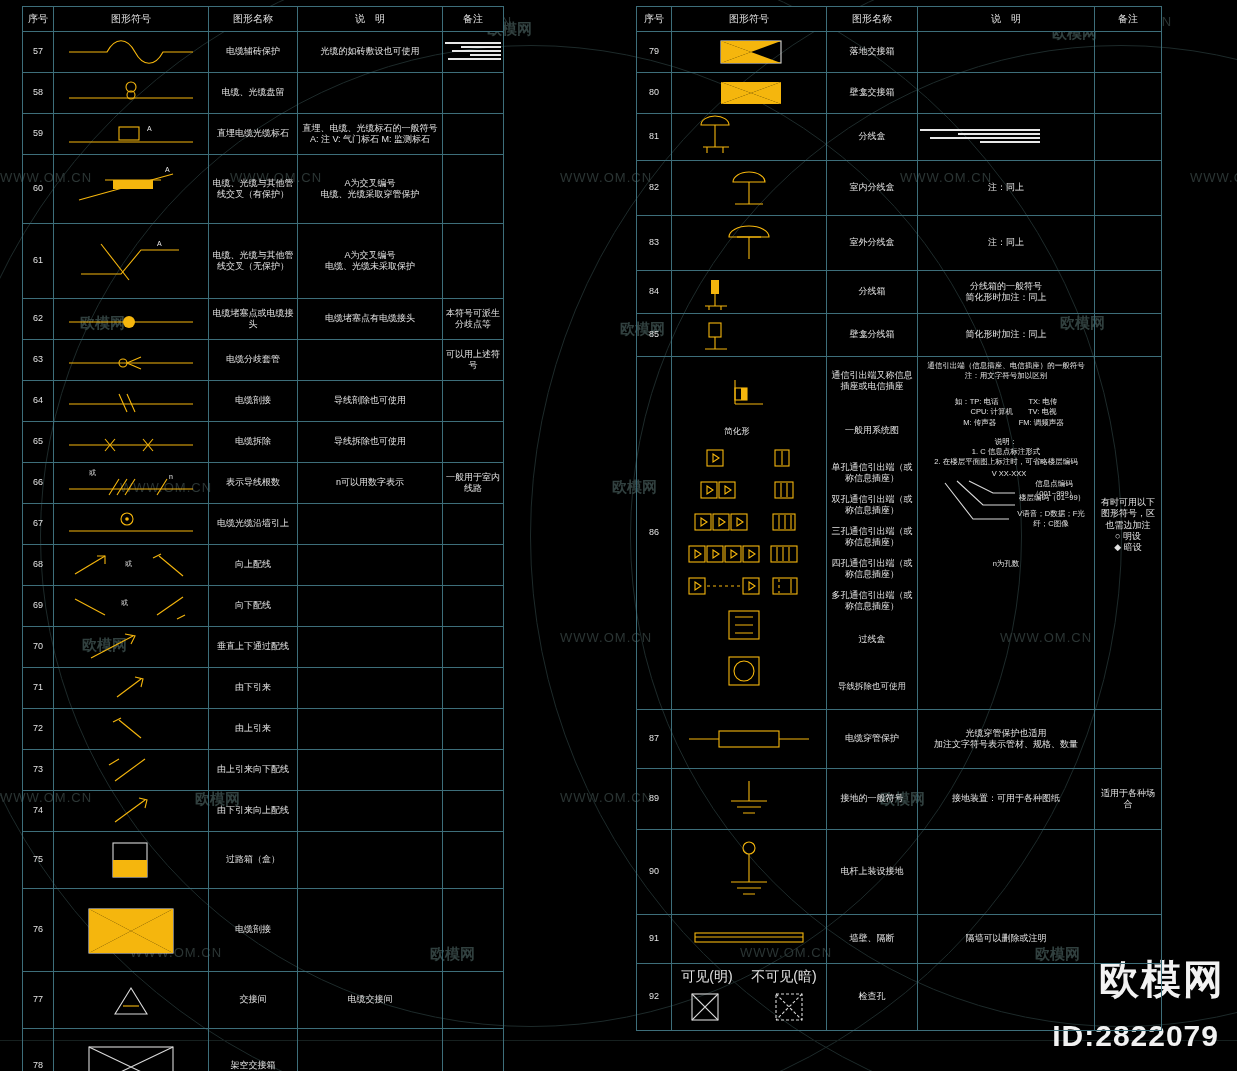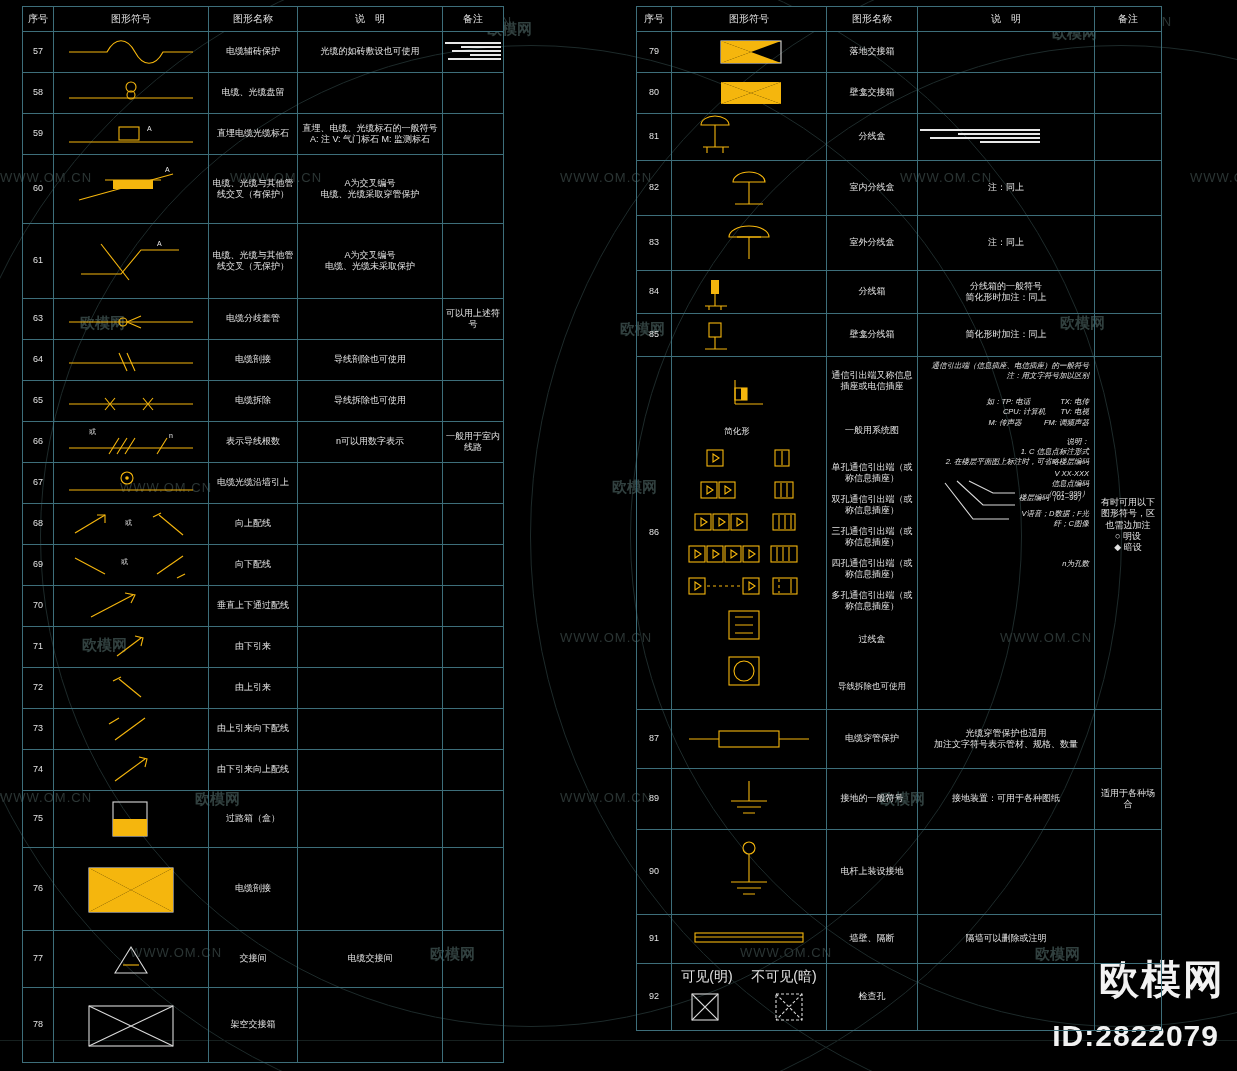--- a/index.html
+++ b/index.html
@@ -191,6 +191,18 @@
     <td class="c-rem"></td>
   </tr>
 
+  <tr>
+    <td class="c-no">62</td>
+    <td class="c-sym symcell">
+      <svg width="140" height="34" viewBox="0 0 140 34">
+        <path class="stroke-y" d="M8 20 H132"></path>
+        <circle class="yellow" cx="68" cy="20" r="6"></circle>
+      </svg>
+    </td>
+    <td class="c-name tiny">电缆堵塞点或电缆接头</td>
+    <td class="c-desc smaller">电缆堵塞点有电缆接头</td>
+    <td class="c-rem tiny">本符号可派生分歧点等</td>
+  </tr>
 
   <tr>
     <td class="c-no">63</td>

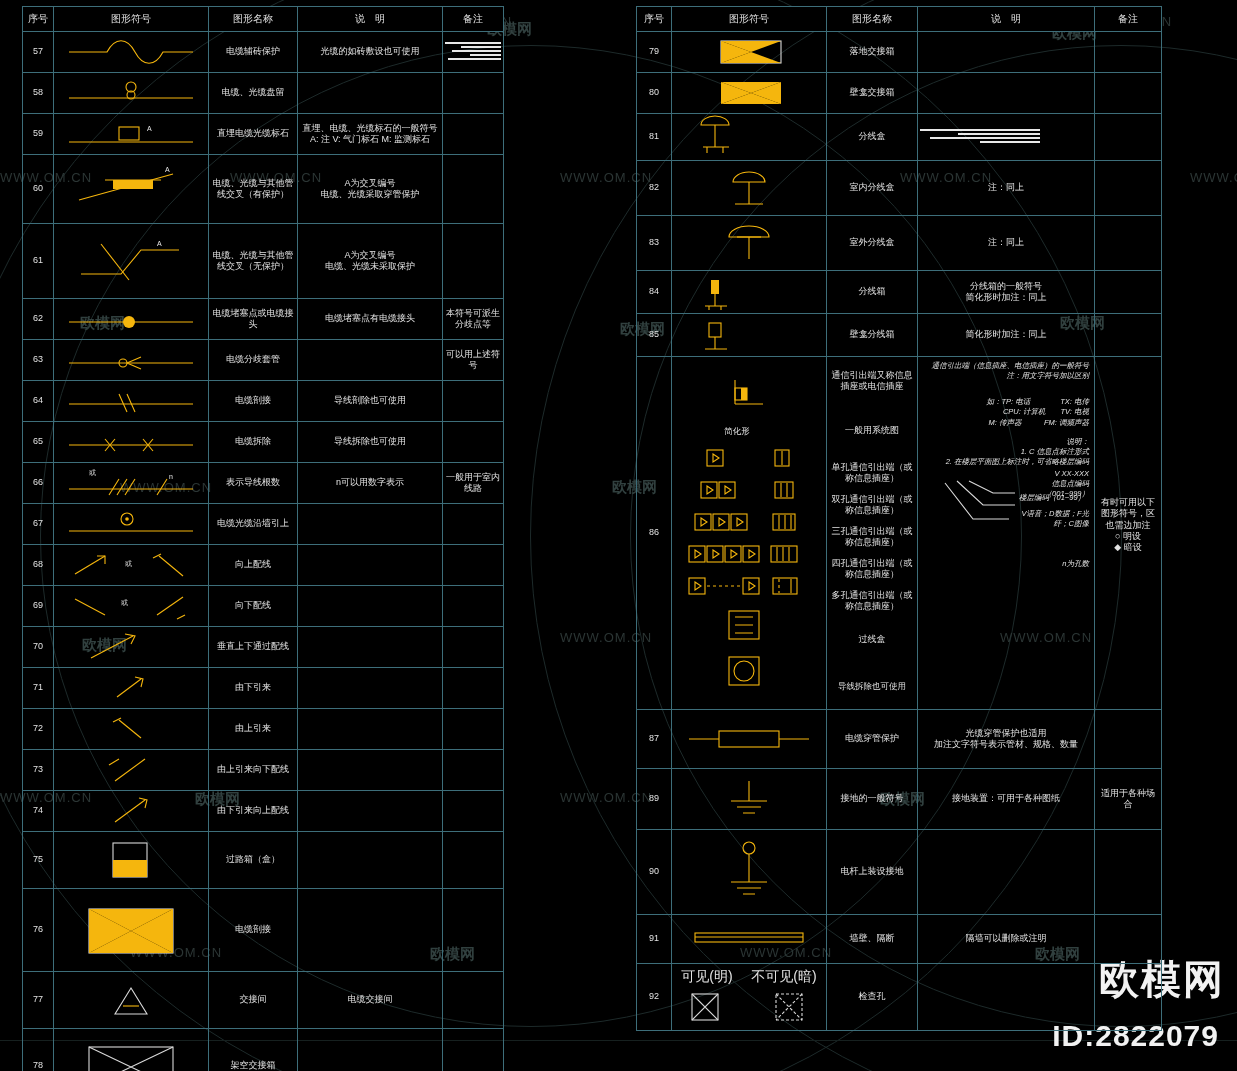--- a/index.html
+++ b/index.html
@@ -57,7 +57,7 @@
   .lbl{font-size:7px;fill:#e8e8e8;}
   .bars{width:100%;}
   .bars i{display:block;height:2px;background:#e8e8e8;margin:0 0 2px auto;}
-  .note-block{font-size:7.5px;text-align:right;line-height:1.35;font-style:italic;}
+  .note-block{font-size:7.5px;text-align:center;line-height:1.35;}
   .vis-row{display:flex;justify-content:space-around;font-size:14px;}
 </style>
 </head>

